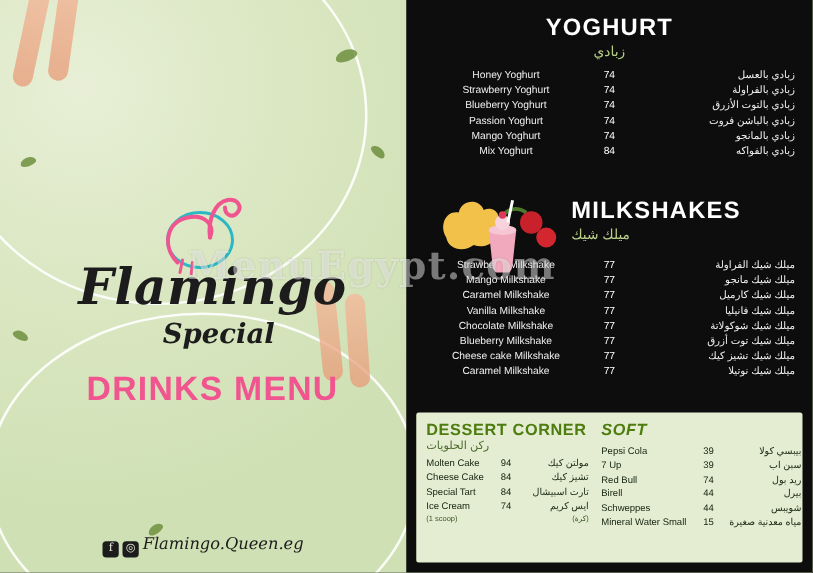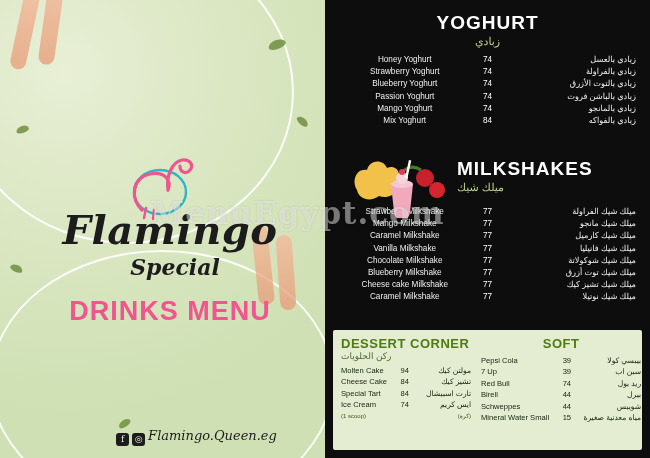--- a/index.html
+++ b/index.html
@@ -113,7 +113,7 @@
   .brow .pr{width:22px;text-align:right;}
   .brow .ar{width:62px;text-align:right;direction:rtl;white-space:nowrap;}
   .note{font-size:6px;color:#3c5522;}
-  .col.right-col .b-title,.col.right-col .b-sub{text-align:center;}
+  .col.right-col .b-title,.col.right-col .b-sub{text-align:left;font-style:italic;}
   .col.right-col .brow .en{flex:1;text-align:left;}
   .col.right-col .brow .ar{width:70px;}
 

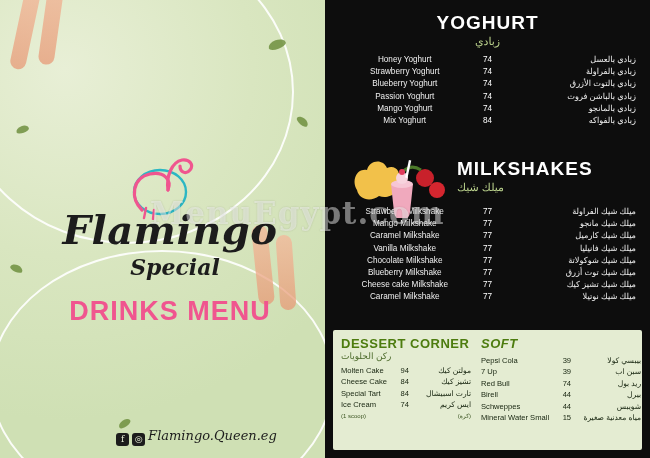--- a/index.html
+++ b/index.html
@@ -60,7 +60,7 @@
   }
   #social{
     position:absolute;left:0;bottom:12px;width:325px;text-align:center;
-    font-size:13px;font-family:"DejaVu Serif", serif;font-style:italic;color:#1c1c1c;padding-left:34px;
+    font-size:13px;font-family:"DejaVu Serif", serif;font-style:italic;color:#1c1c1c;
   }
   #social .ic{
     display:inline-block;width:13px;height:13px;border-radius:3px;

